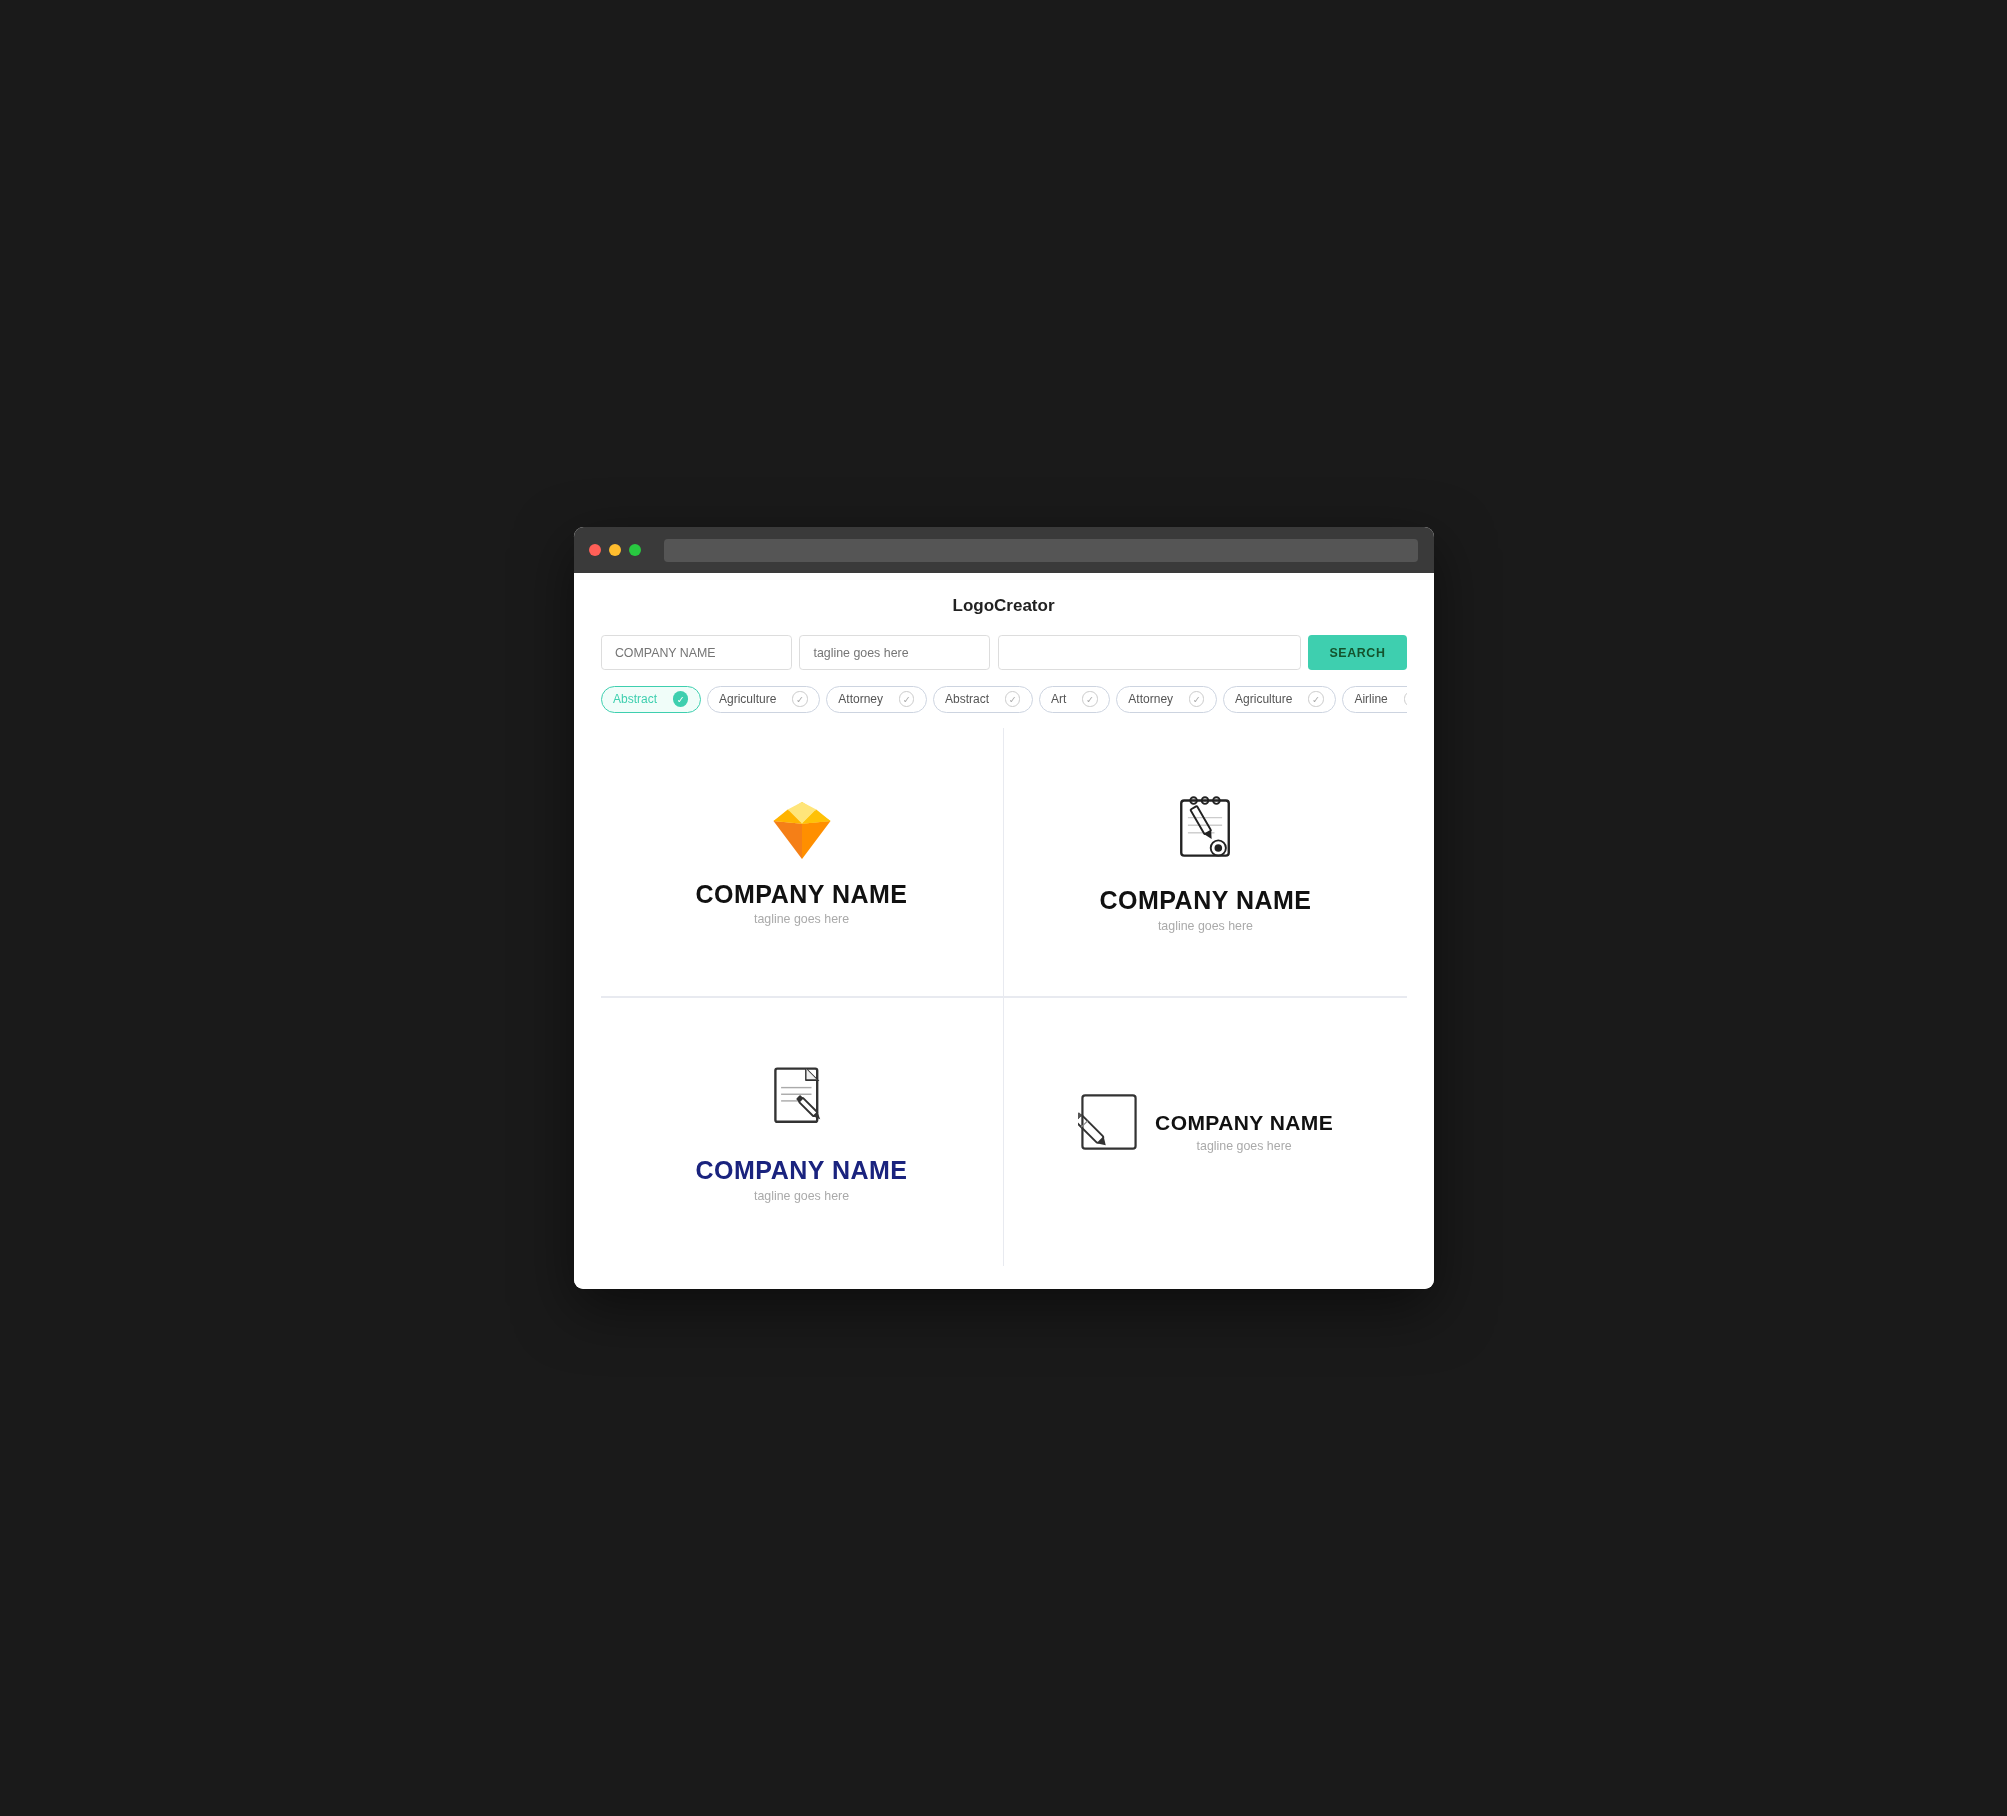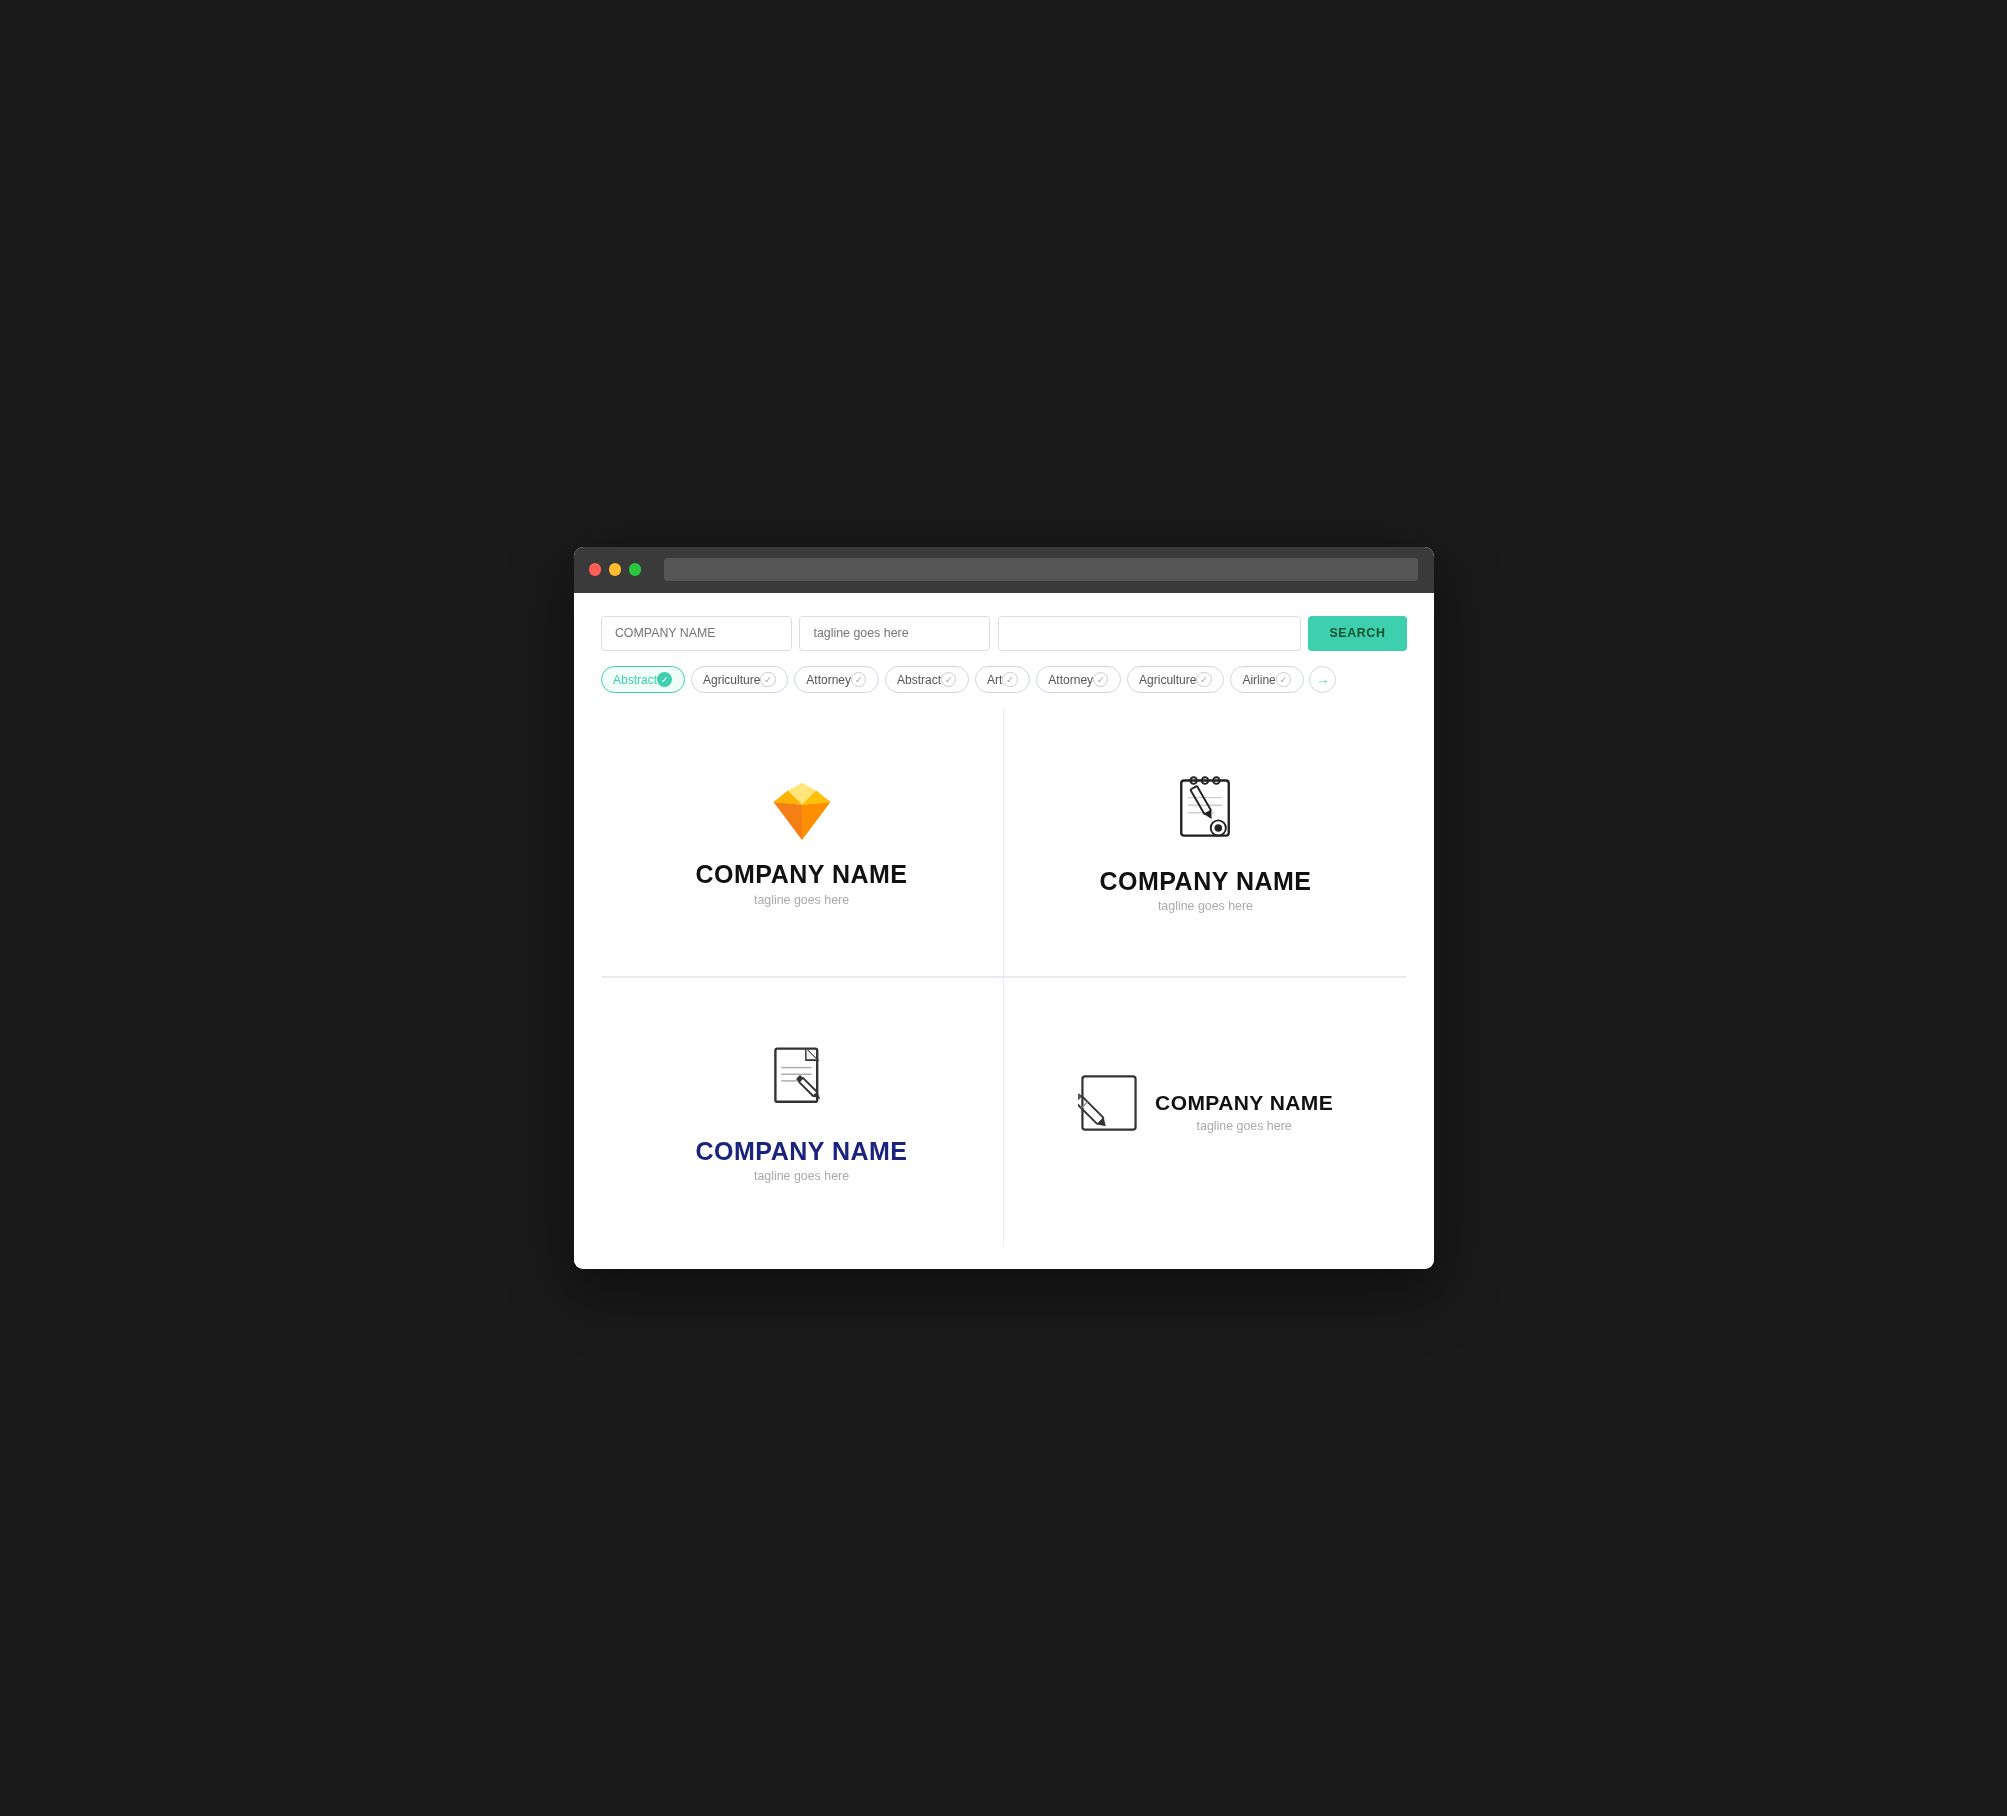--- a/index.html
+++ b/index.html
@@ -236,6 +236,7 @@
 
   <div class="app-content">
 
+    <div class="app-title">LogoCreator</div>
 
     <div class="search-bar">
       <input class="input-company" type="text" placeholder="COMPANY NAME" style="">

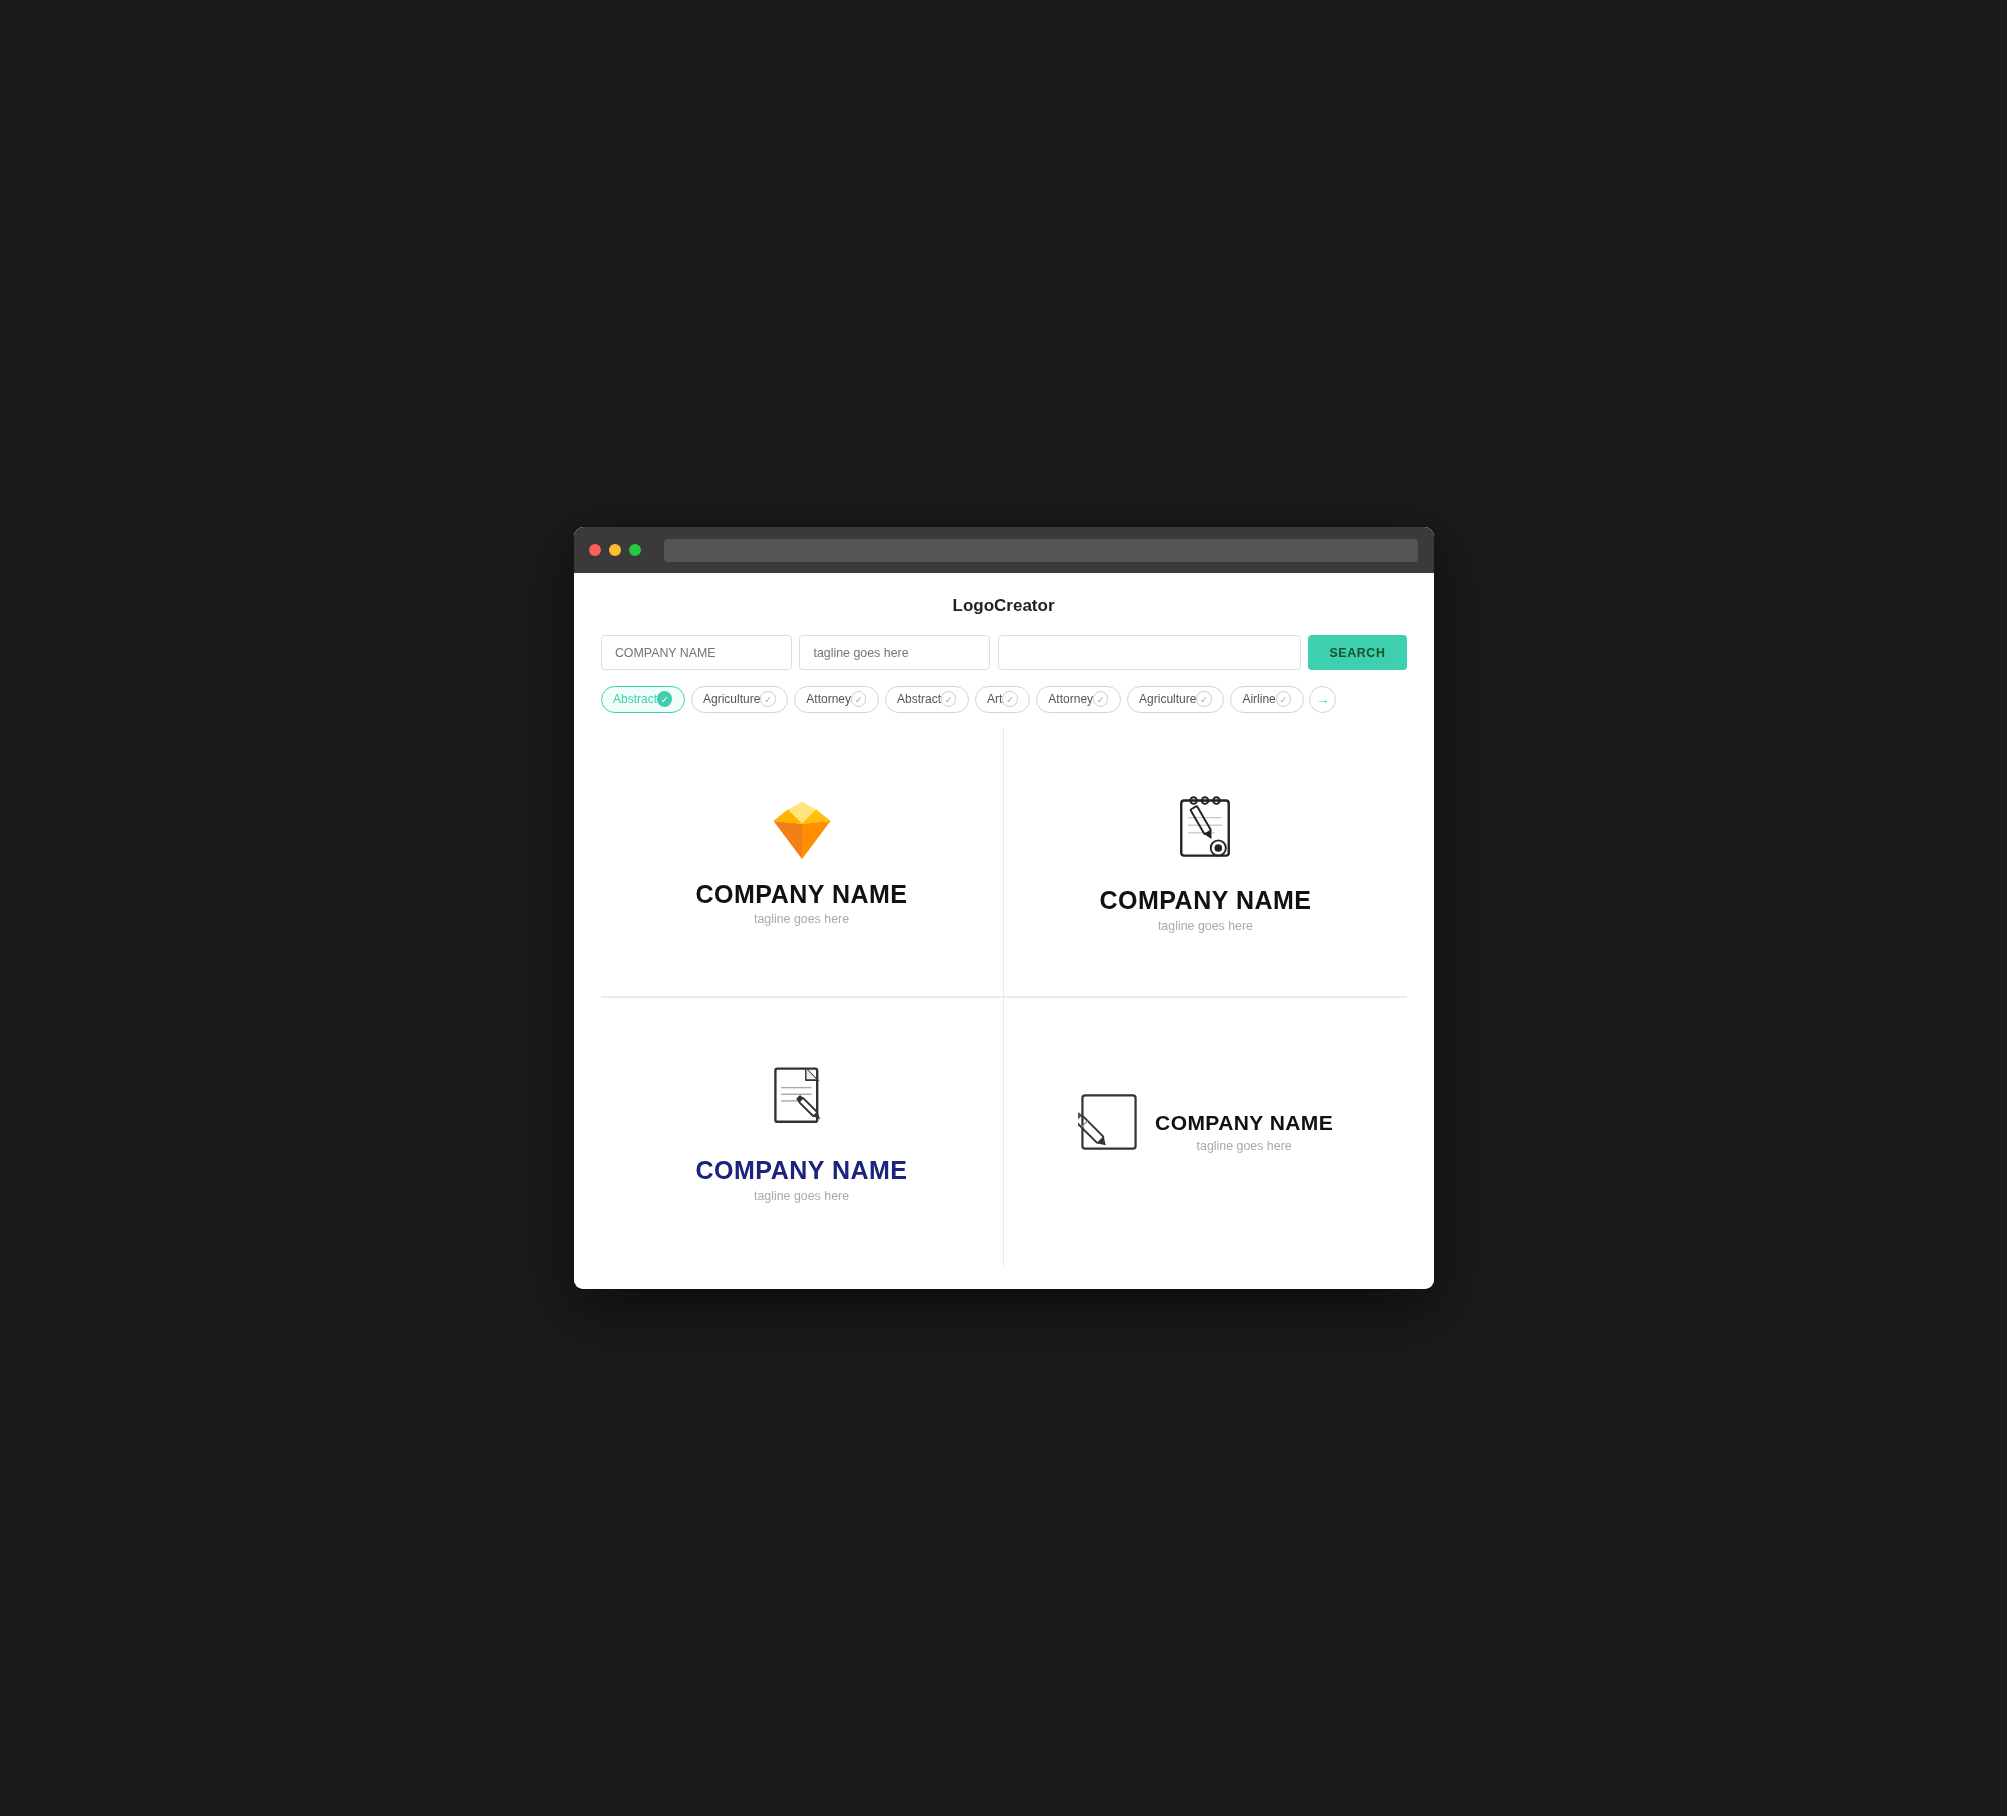--- a/index.html
+++ b/index.html
@@ -109,7 +109,7 @@
     .category-tag {
       display: flex;
       align-items: center;
-      gap: 0;
+      gap: 16px;
       border: 1.4px solid #cdd4e0;
       border-radius: 19px;
       padding: 4.8px 11.5px;

